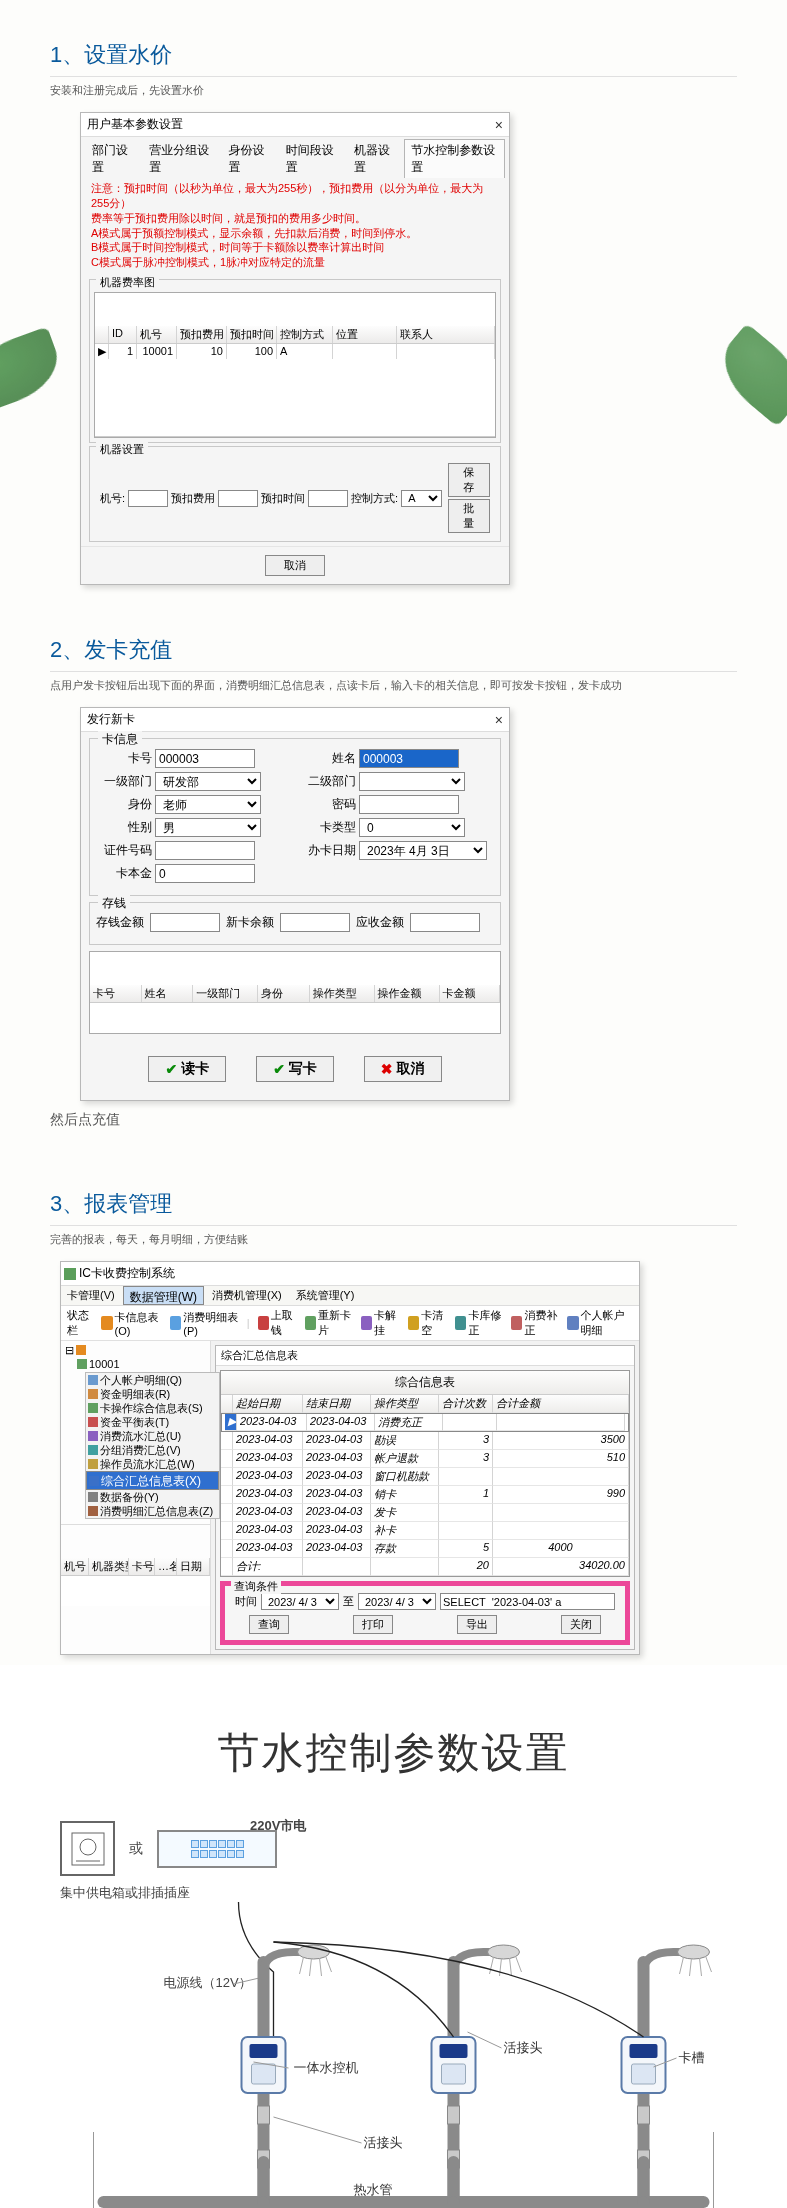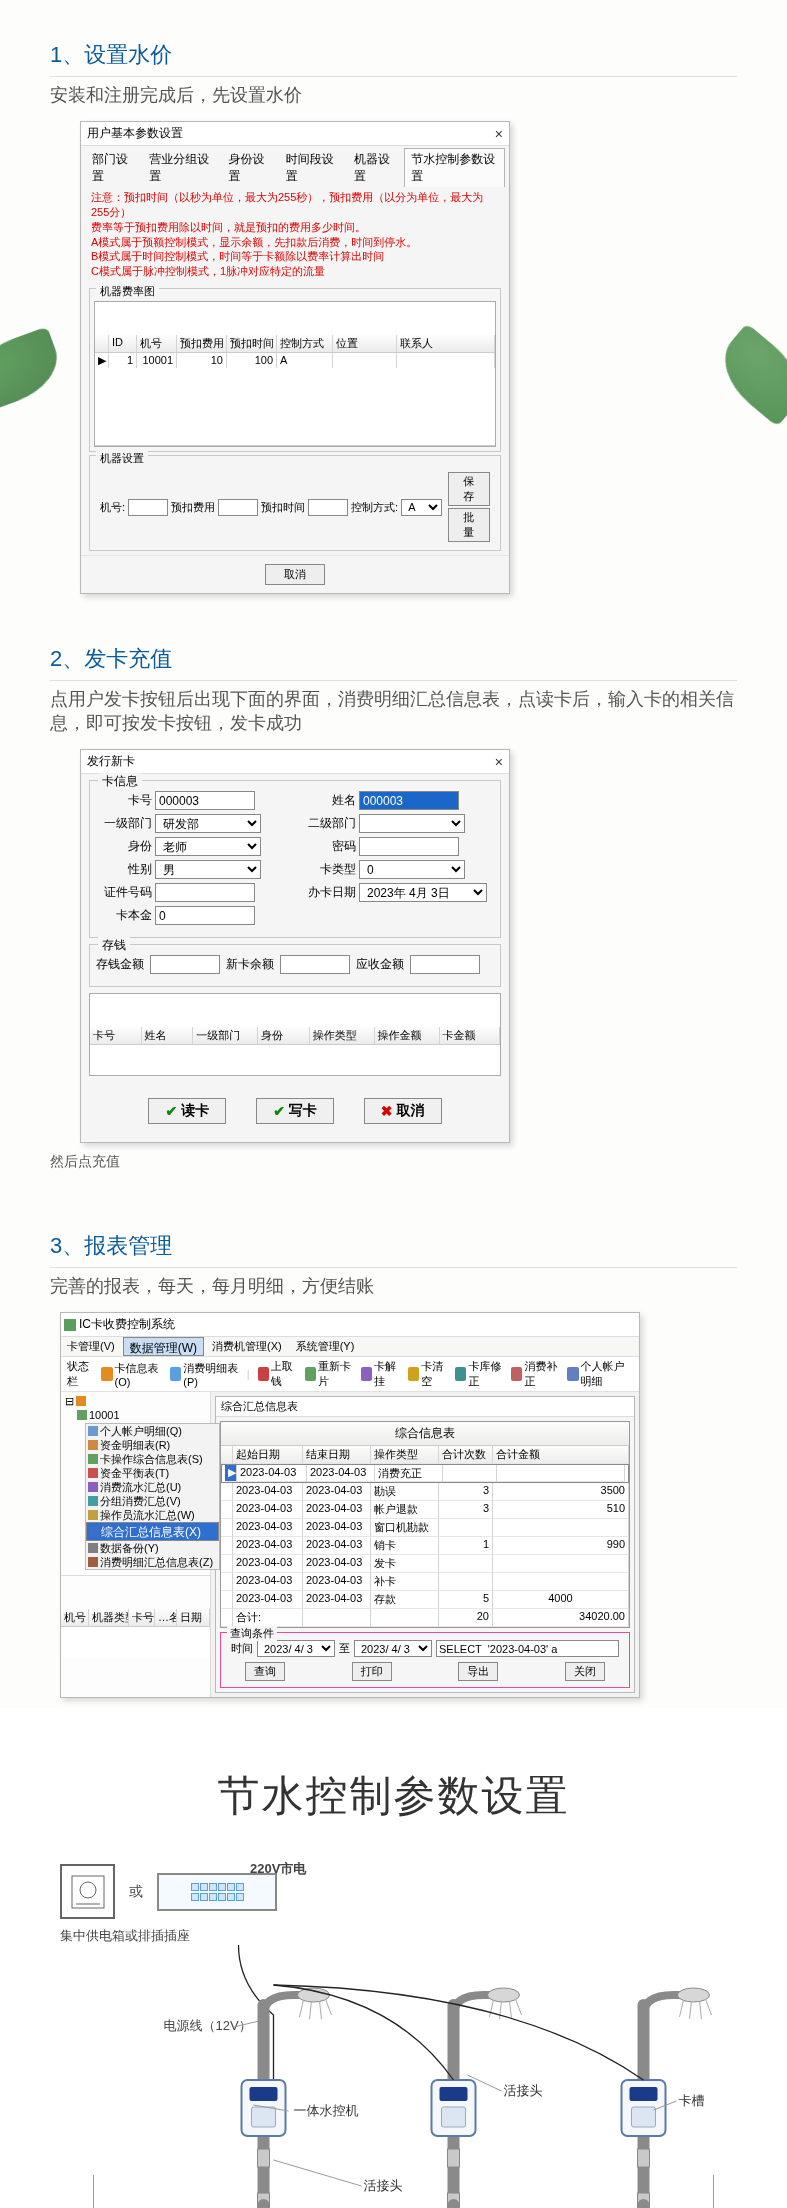--- a/index.html
+++ b/index.html
@@ -6,7 +6,7 @@
 body { background: #fdfdfb; width: 787px; }
 .page { padding: 40px 50px 20px; }
 .sec-title { font-size: 22px; color: #0a5a9c; font-weight: 500; margin-bottom: 6px; }
-.sec-sub { font-size: 18px; color: #555; margin-bottom: 14px; }
+.sec-sub { font-size: 11px; color: #555; margin-bottom: 14px; }
 .sep { height: 1px; background: #e0e0e0; margin: 2px 0 6px; }
 
 

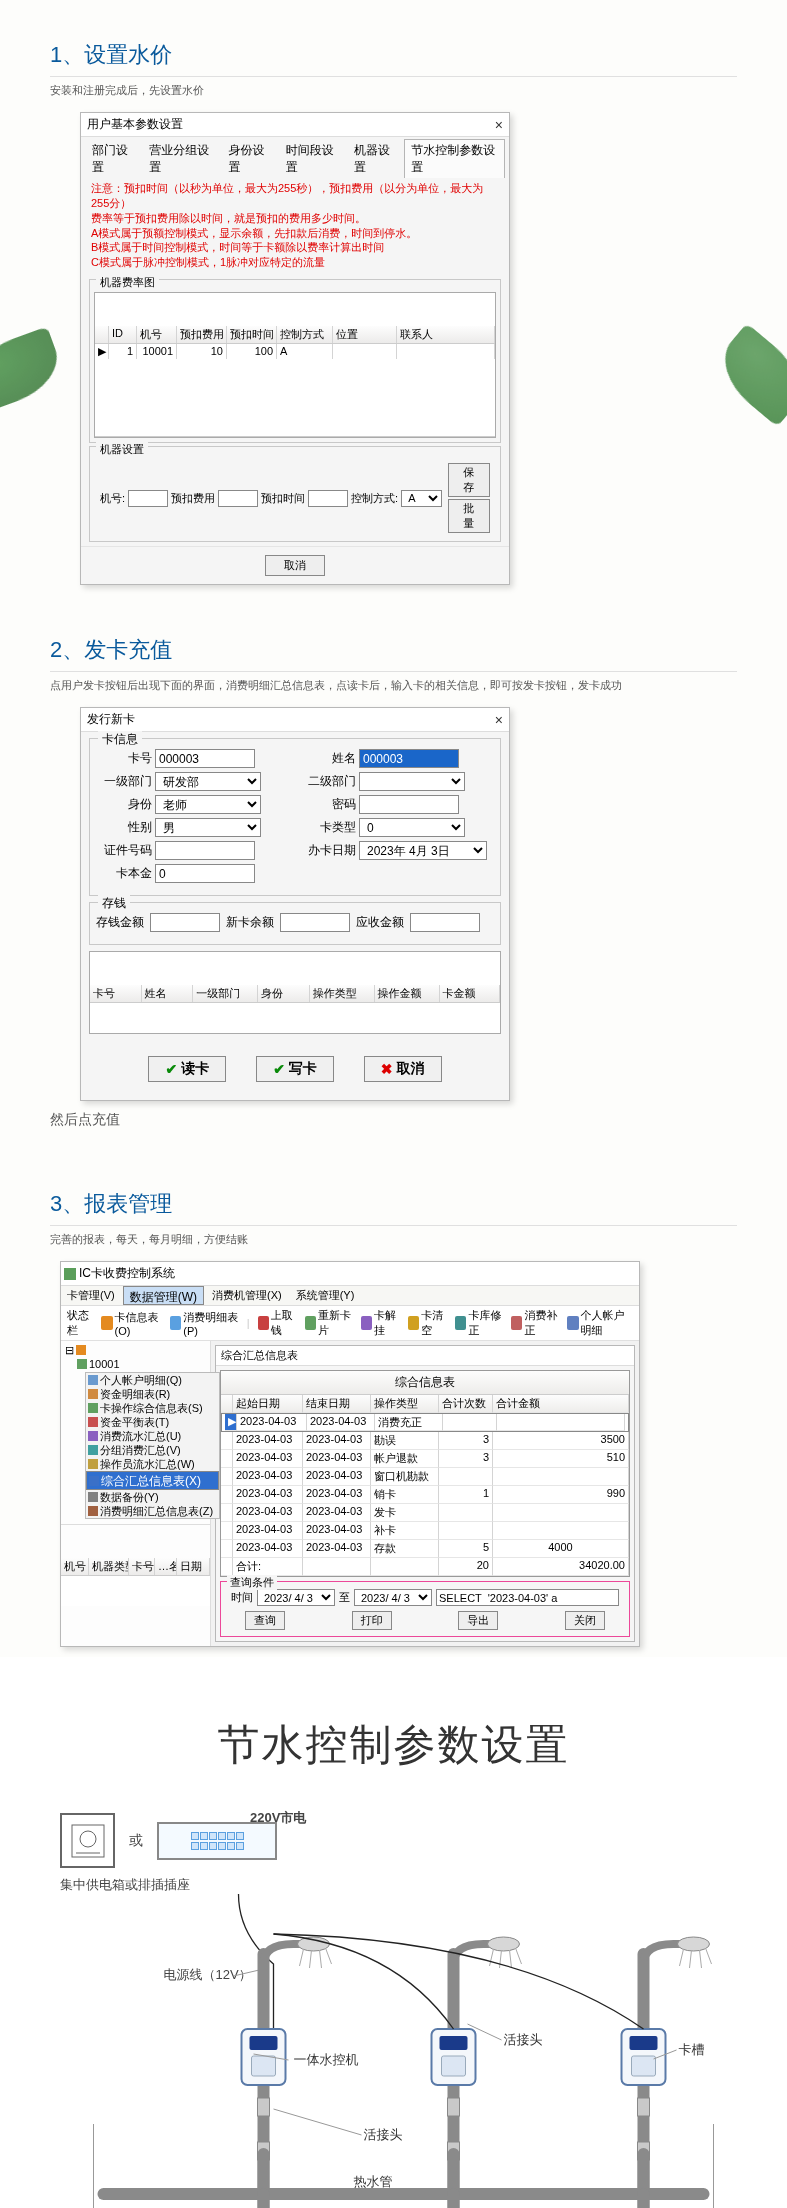--- a/index.html
+++ b/index.html
@@ -82,7 +82,7 @@
 .dg-h1 { text-align: center; font-size: 12px; padding: 3px; background: linear-gradient(#fdfdfd,#edecea); border-bottom: 1px solid #ccc; }
 .dg-head, .dg-row { display: flex; font-size: 11px; }
 .dg-head { background: linear-gradient(#fdfdfd,#edecea); }
-.dgc { border-right: 1px solid #d4d4d4; border-bottom: 1px solid #e6e6e6; padding: 1px 3px; overflow: hidden; }
+.dgc { border-right: 1px solid #d4d4d4; border-bottom: 1px solid #e6e6e6; padding: 1px 3px; overflow: hidden; font-style: italic; }
 .dg-row.sel .dgc:first-child { background: #2f6fcf; color: #fff; }
 
 .qrow { display: flex; align-items: center; gap: 4px; padding: 3px 6px; font-size: 11px; }

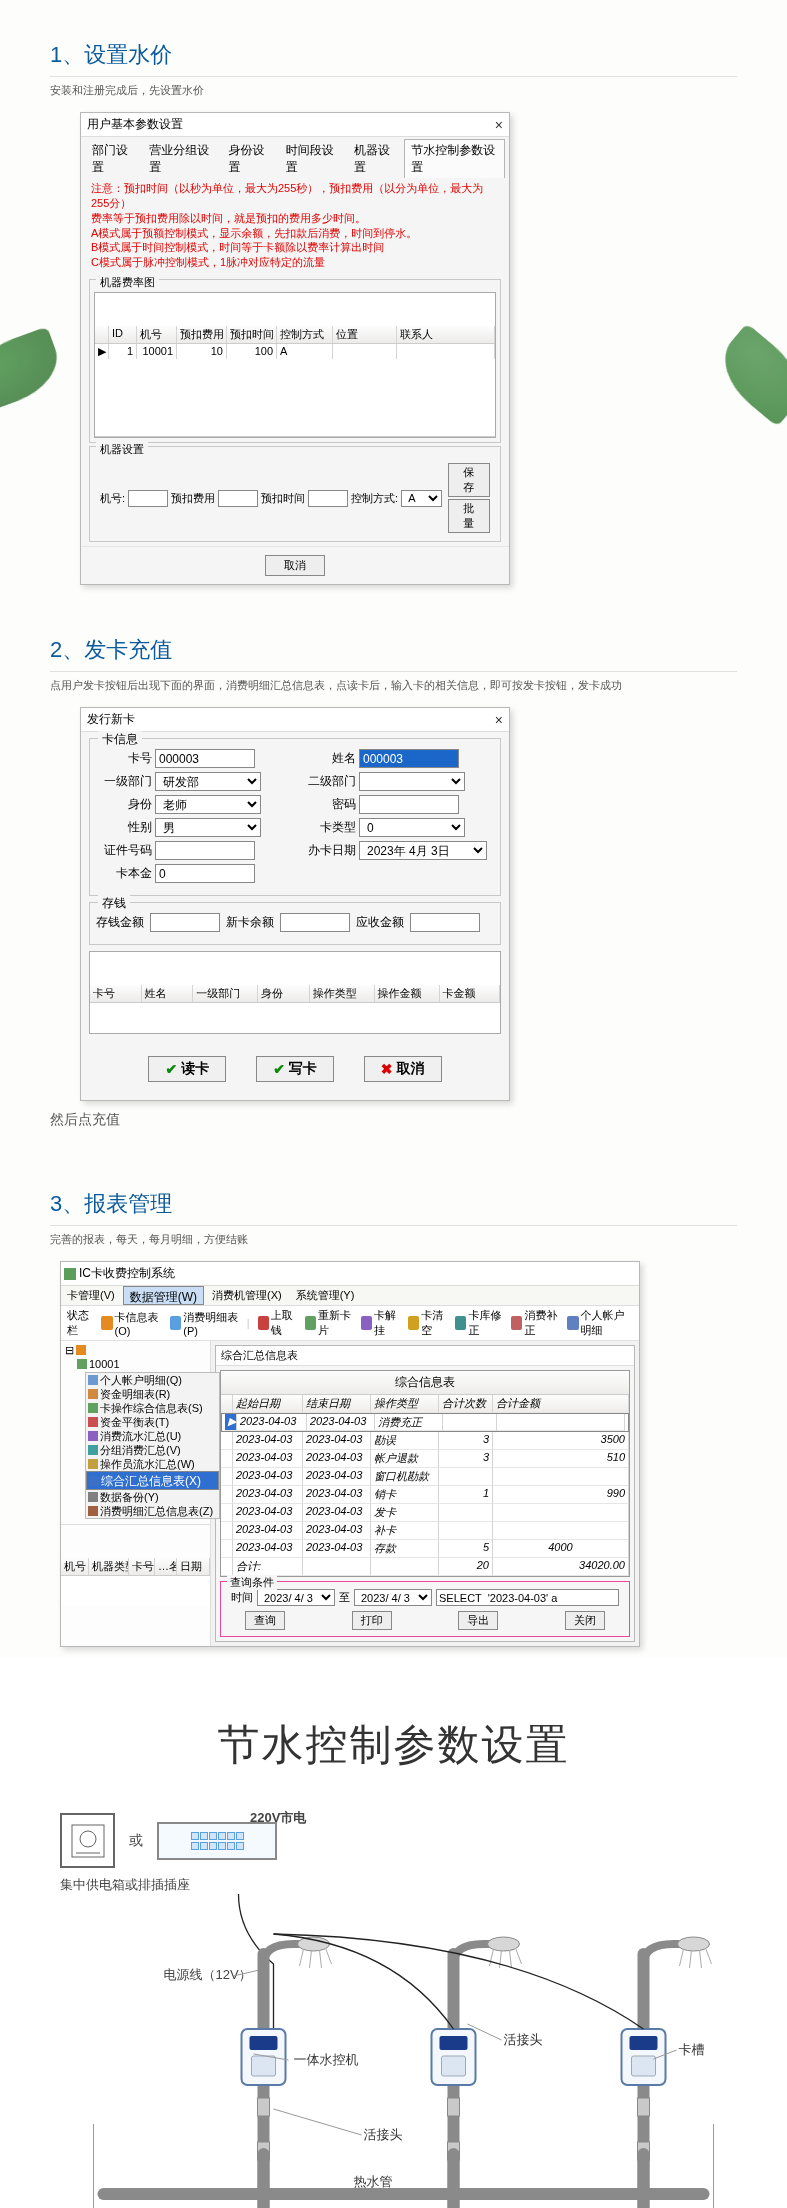--- a/index.html
+++ b/index.html
@@ -87,7 +87,7 @@
 
 .qrow { display: flex; align-items: center; gap: 4px; padding: 3px 6px; font-size: 11px; }
 .btn-sm { background: #eee; border: 1px solid #888; font-size: 11px; padding: 1px 8px; }
-.fieldset-q { border: 1px solid #ec4899; margin: 4px; padding: 4px 4px 6px; position: relative; }
+.fieldset-q { border: 5px solid #ec4899; margin: 4px; padding: 4px 4px 6px; position: relative; }
 .fieldset-q .leg { position: absolute; top: -7px; left: 6px; background: #f6f6f6; font-size: 11px; padding: 0 3px; }
 
 .bottom-list { border-top: 1px solid #ddd; }

